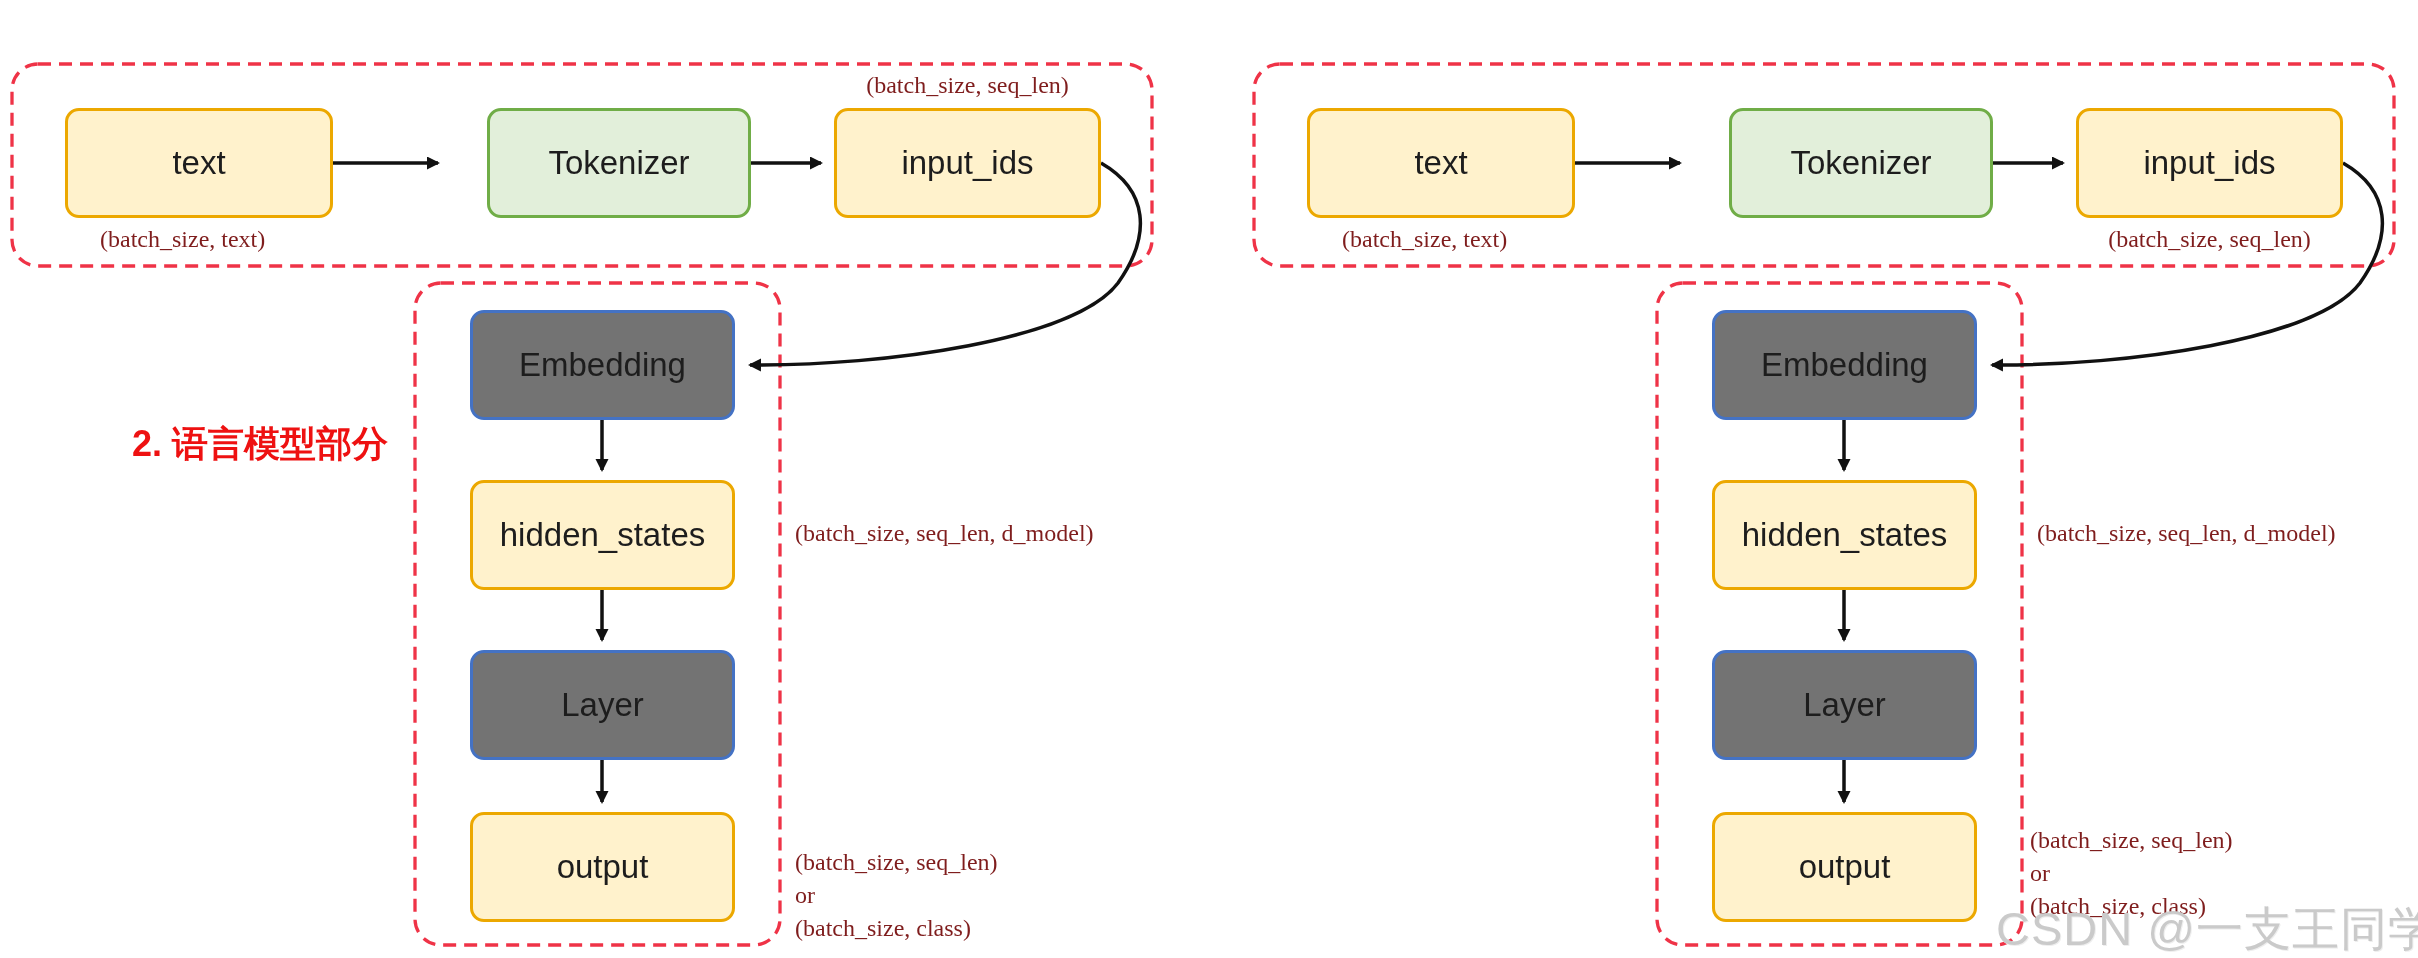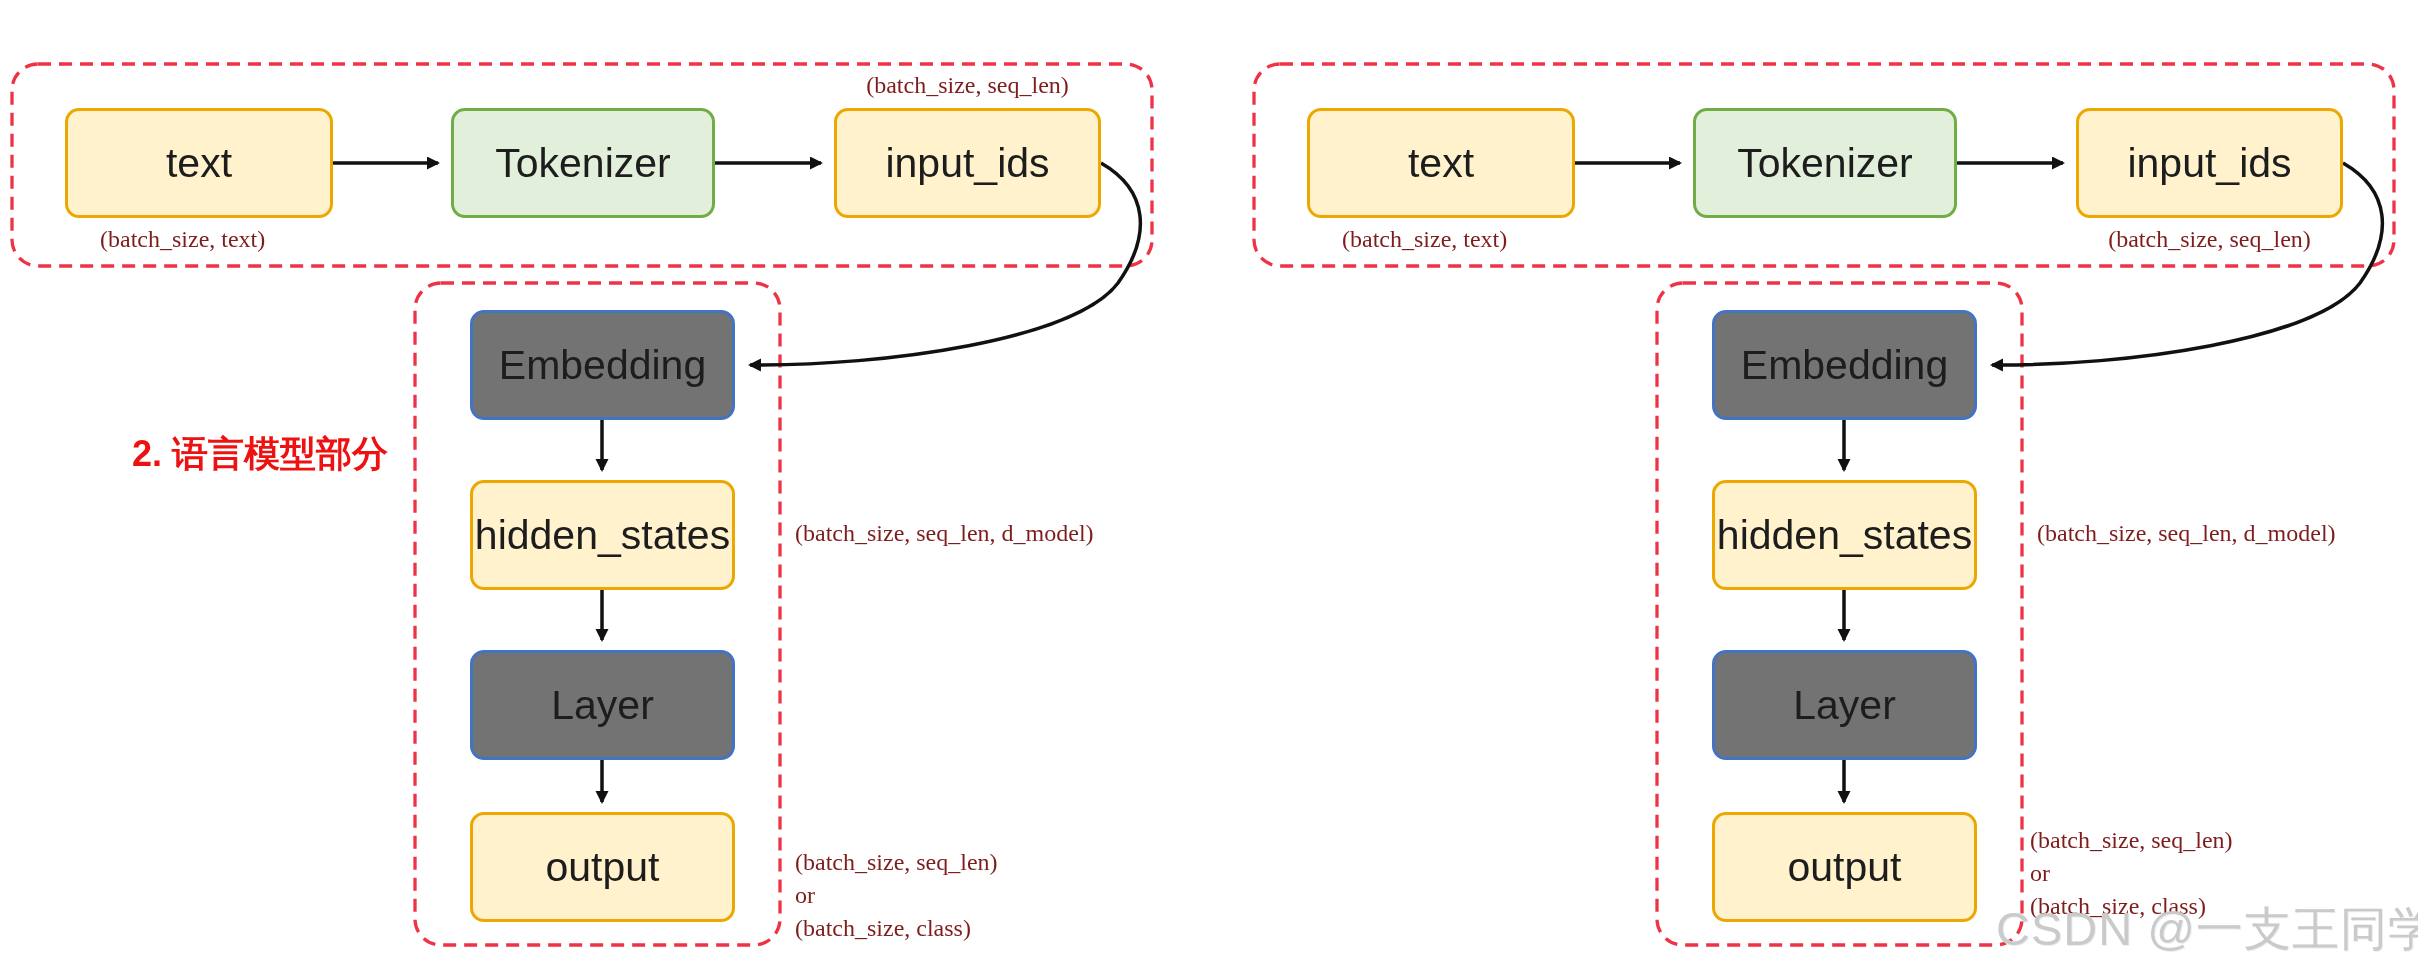--- a/index.html
+++ b/index.html
@@ -9,7 +9,7 @@
   svg.overlay{position:absolute;left:0;top:0;pointer-events:none;}
   .node{position:absolute;height:110px;border-radius:14px;border:3px solid;
         display:flex;align-items:center;justify-content:center;
-        font-size:41px;color:#1d1d1d;box-sizing:border-box;}
+        font-size:33px;color:#1d1d1d;box-sizing:border-box;}
   .node.yellow{background:#fff2cc;border-color:#eca800;}
   .node.green{background:#e2efda;border-color:#70ad47;}
   .node.blue{background:#737373;border-color:#4472c4;}

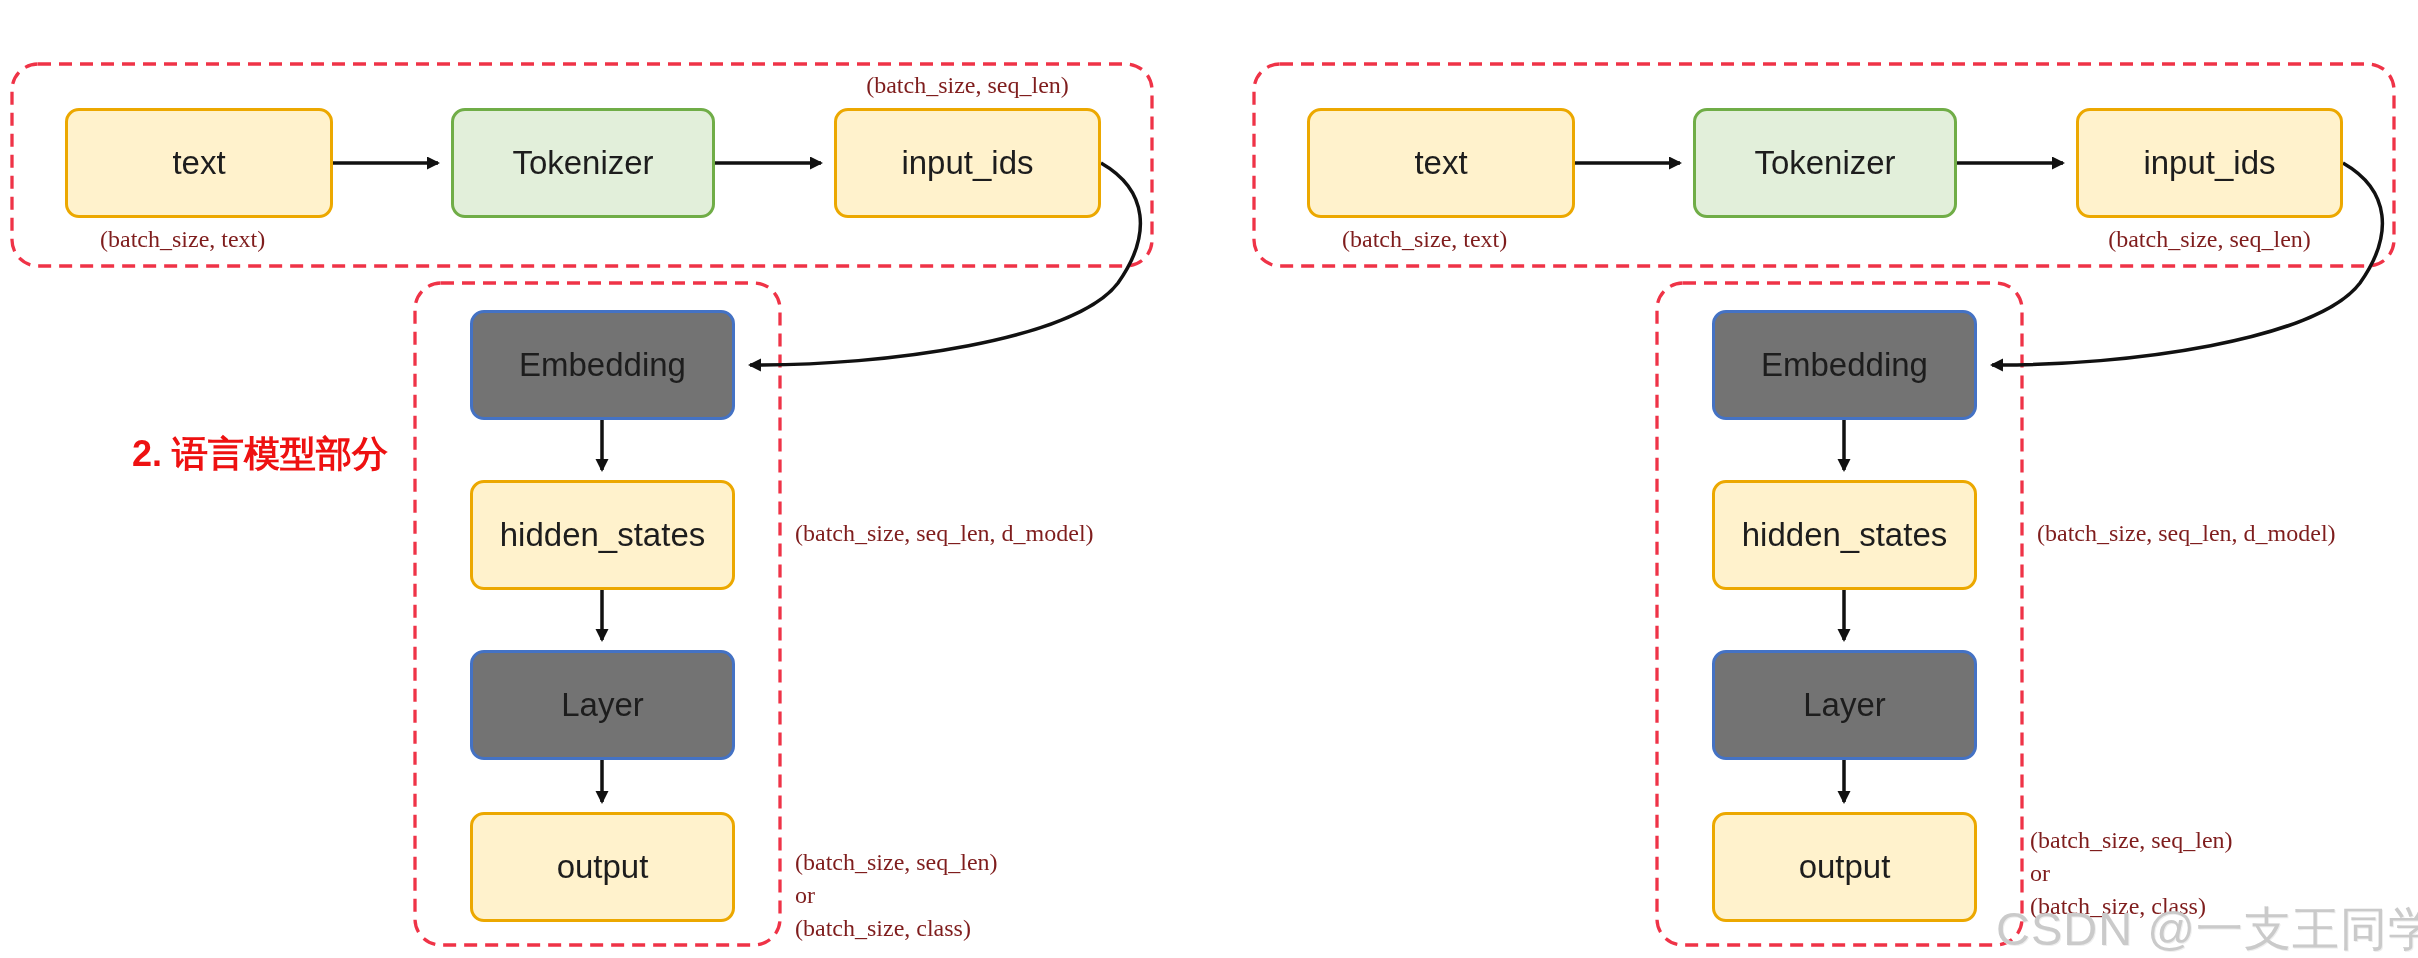--- a/index.html
+++ b/index.html
@@ -11,7 +11,7 @@
         display:flex;align-items:center;justify-content:center;
         font-size:33px;color:#1d1d1d;box-sizing:border-box;}
   .node.yellow{background:#fff2cc;border-color:#eca800;}
-  .node.green{background:#e2efda;border-color:#70ad47;}
+  .node.green{background:#e2efda;border-color:#70ad47;margin-left:36px;}
   .node.blue{background:#737373;border-color:#4472c4;}
   .section-title{position:absolute;font-size:36px;font-weight:bold;color:#ee1111;
                  white-space:nowrap;}

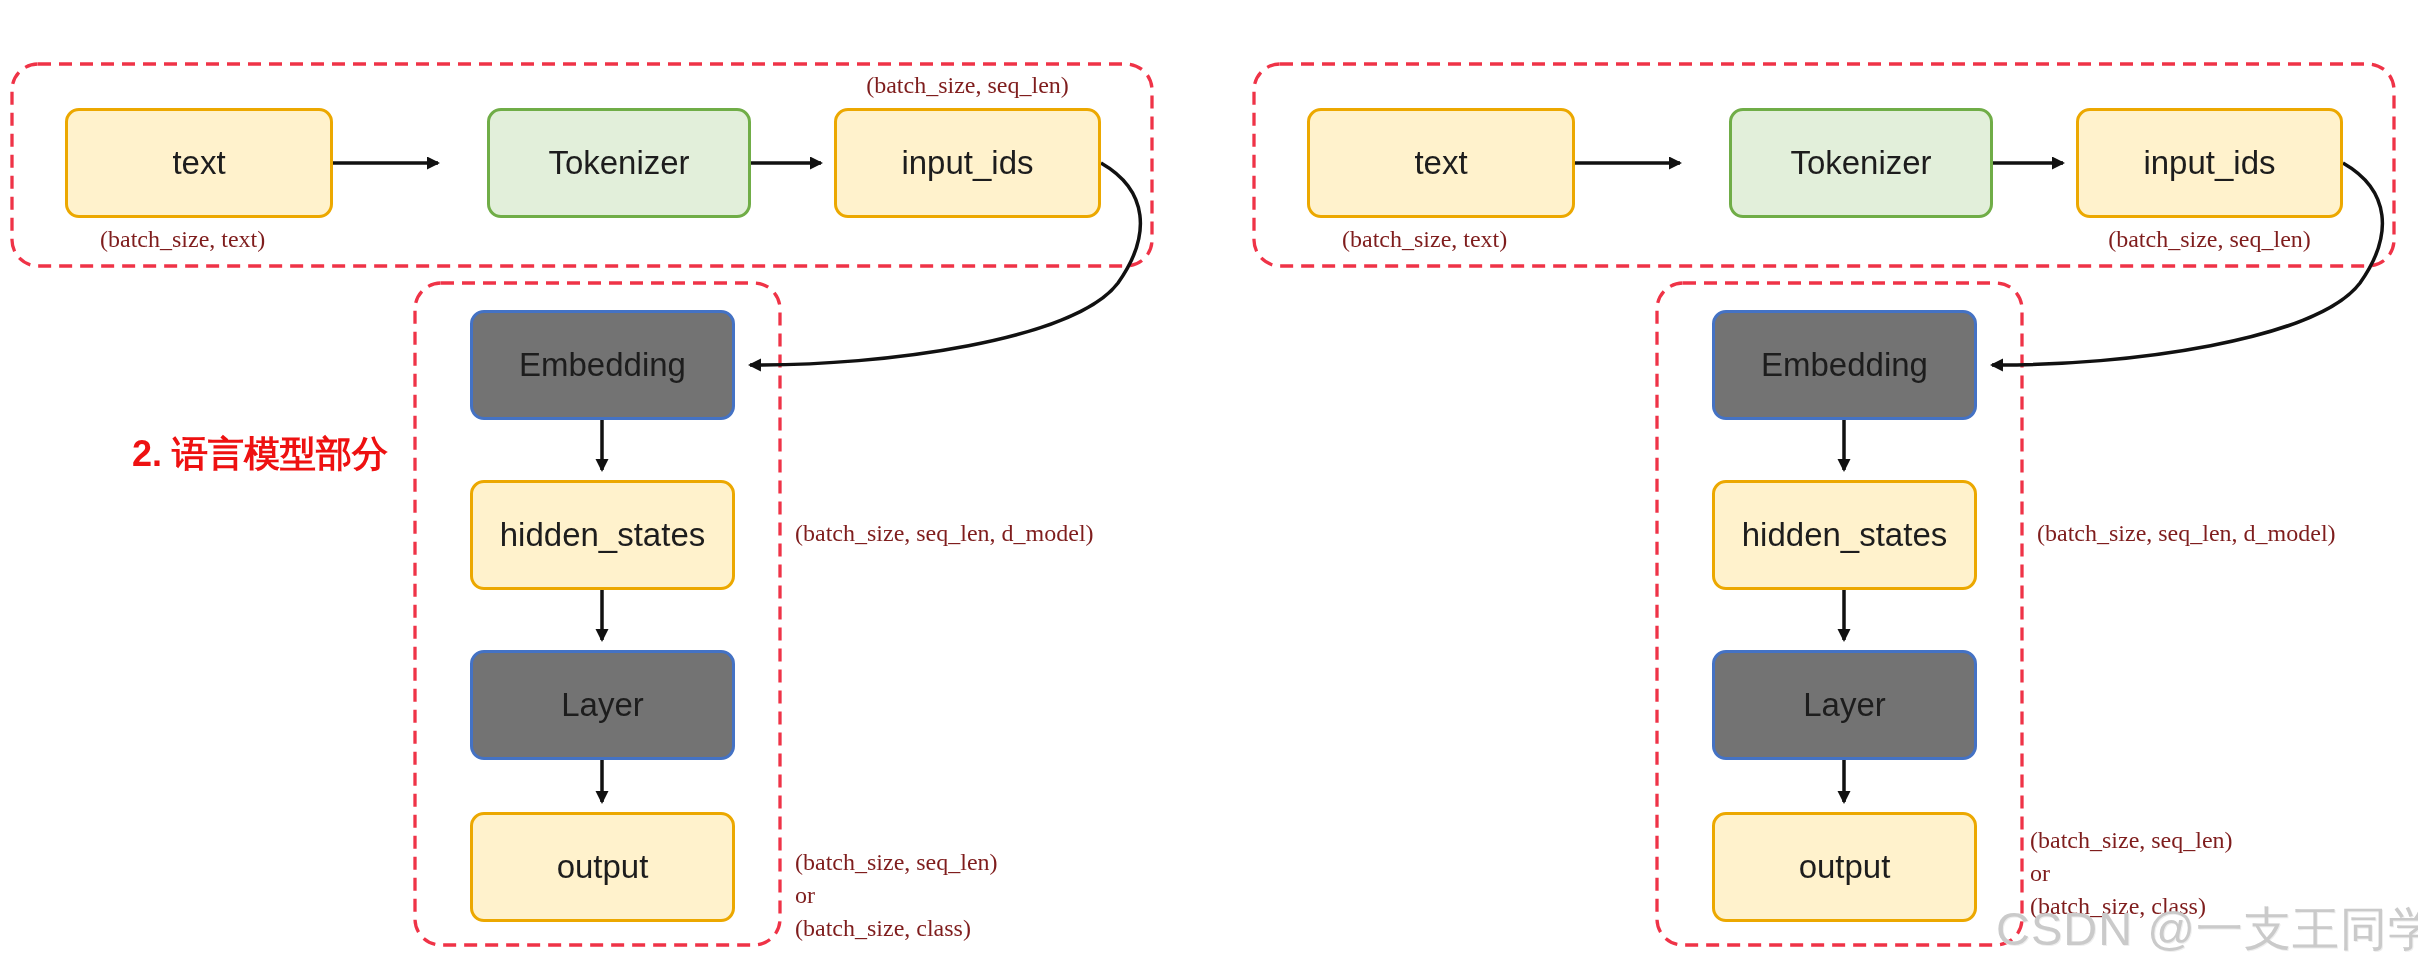--- a/index.html
+++ b/index.html
@@ -55,7 +55,7 @@
     <line x1="1844" y1="760" x2="1844" y2="802" stroke="#111" stroke-width="3.5" marker-end="url(#ah)"></line>
   </svg>
 
-  <div class="section-title" style="left:132px;top:430px;">2. 语言模型部分</div>
+  <div class="section-title" style="left:132px;top:420px;">2. 语言模型部分</div>
 
   <div>
     <div class="node yellow" style="left:65px;top:108px;width:268px;">

